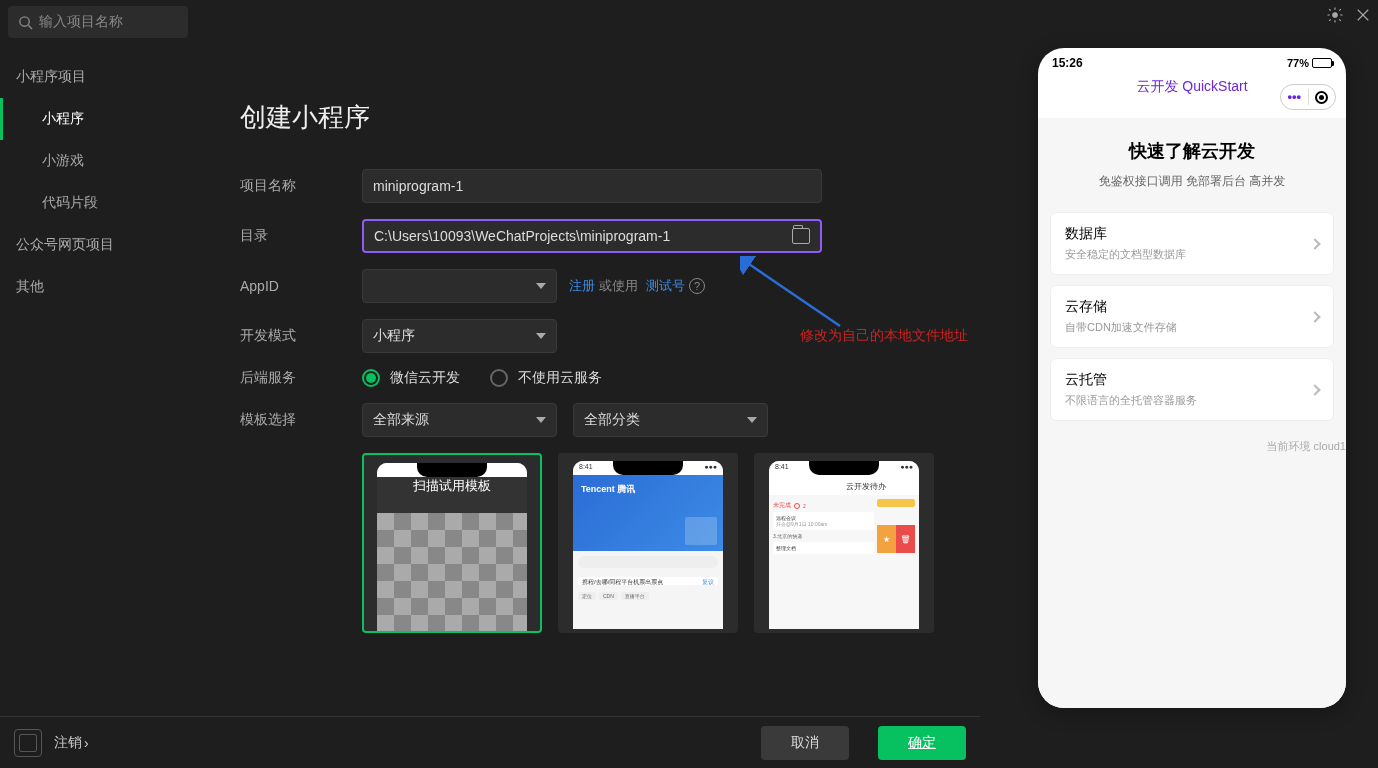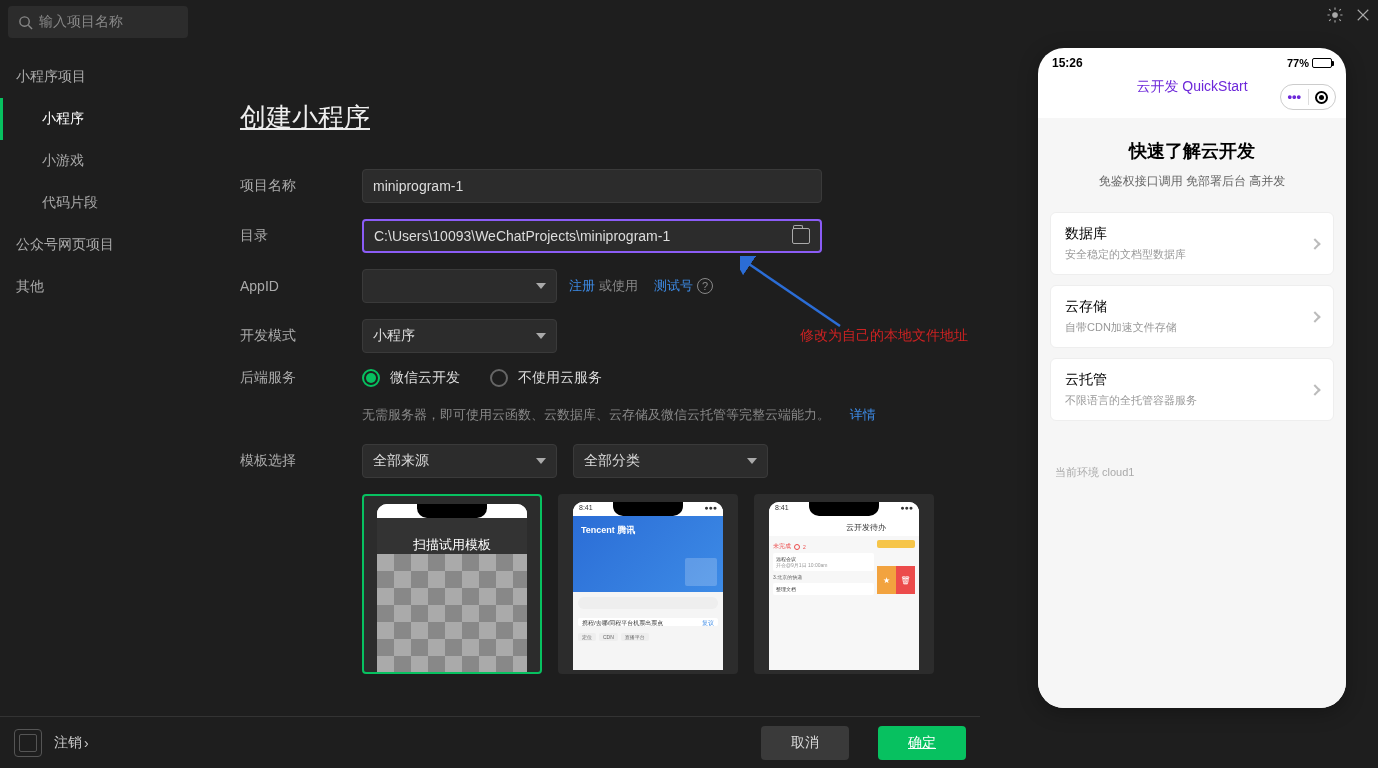--- a/index.html
+++ b/index.html
@@ -16,7 +16,7 @@
 .topbar svg { width: 18px; height: 18px; fill: #aaa; stroke: #aaa; cursor: pointer; }
 
 .main { position: absolute; left: 240px; top: 100px; width: 740px; }
-.page-title { font-size: 26px; color: #eee; margin-bottom: 34px; text-decoration: underline; }
+.page-title { font-size: 26px; color: #eee; margin-bottom: 34px; }
 .form-row { display: flex; align-items: center; margin-bottom: 16px; }
 .form-label { width: 122px; font-size: 14px; color: #aaa; }
 .input { width: 460px; height: 34px; background: #2c2c2c; border: 1px solid #3a3a3a; border-radius: 4px; color: #ddd; font-size: 14px; padding: 0 10px; display: flex; align-items: center; justify-content: space-between; }

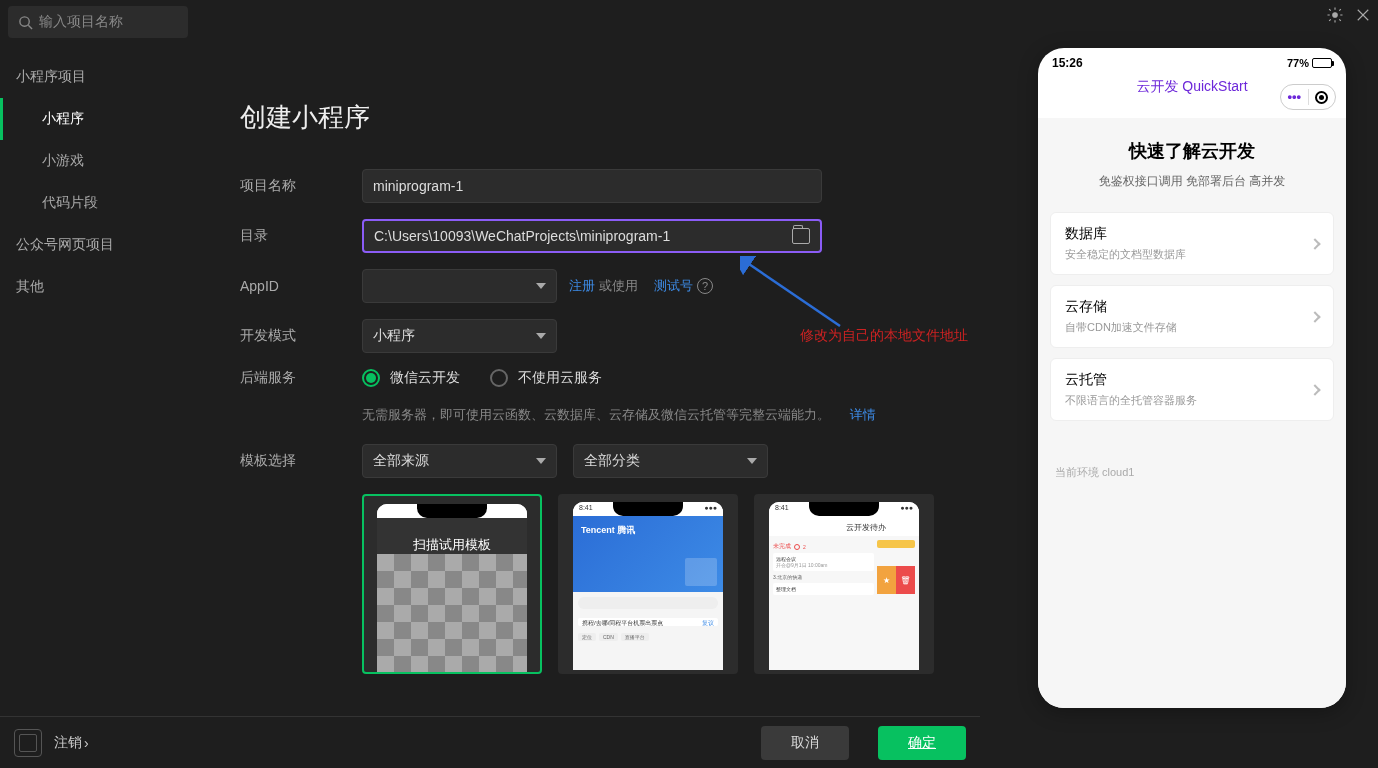--- a/index.html
+++ b/index.html
@@ -25,7 +25,7 @@
 .folder-icon::before { content: ""; position: absolute; top: -4px; left: 0; width: 8px; height: 3px; border: 1.5px solid #aaa; border-bottom: none; border-radius: 2px 2px 0 0; }
 .select { width: 195px; height: 34px; background: #2c2c2c; border: 1px solid #3a3a3a; border-radius: 4px; display: flex; align-items: center; justify-content: space-between; padding: 0 10px; font-size: 14px; color: #ddd; }
 .caret { width: 0; height: 0; border-left: 5px solid transparent; border-right: 5px solid transparent; border-top: 6px solid #aaa; }
-.hint-link { color: #3d8be6; font-size: 13px; cursor: pointer; margin-left: 16px; }
+.hint-link { color: #3d8be6; font-size: 13px; cursor: pointer; margin-left: 8px; }
 .hint-text { color: #888; font-size: 13px; margin-left: 4px; }
 .help-circle { width: 16px; height: 16px; border: 1px solid #888; border-radius: 50%; display: inline-flex; align-items: center; justify-content: center; font-size: 11px; color: #888; margin-left: 4px; }
 .radio-group { display: flex; gap: 30px; align-items: center; }

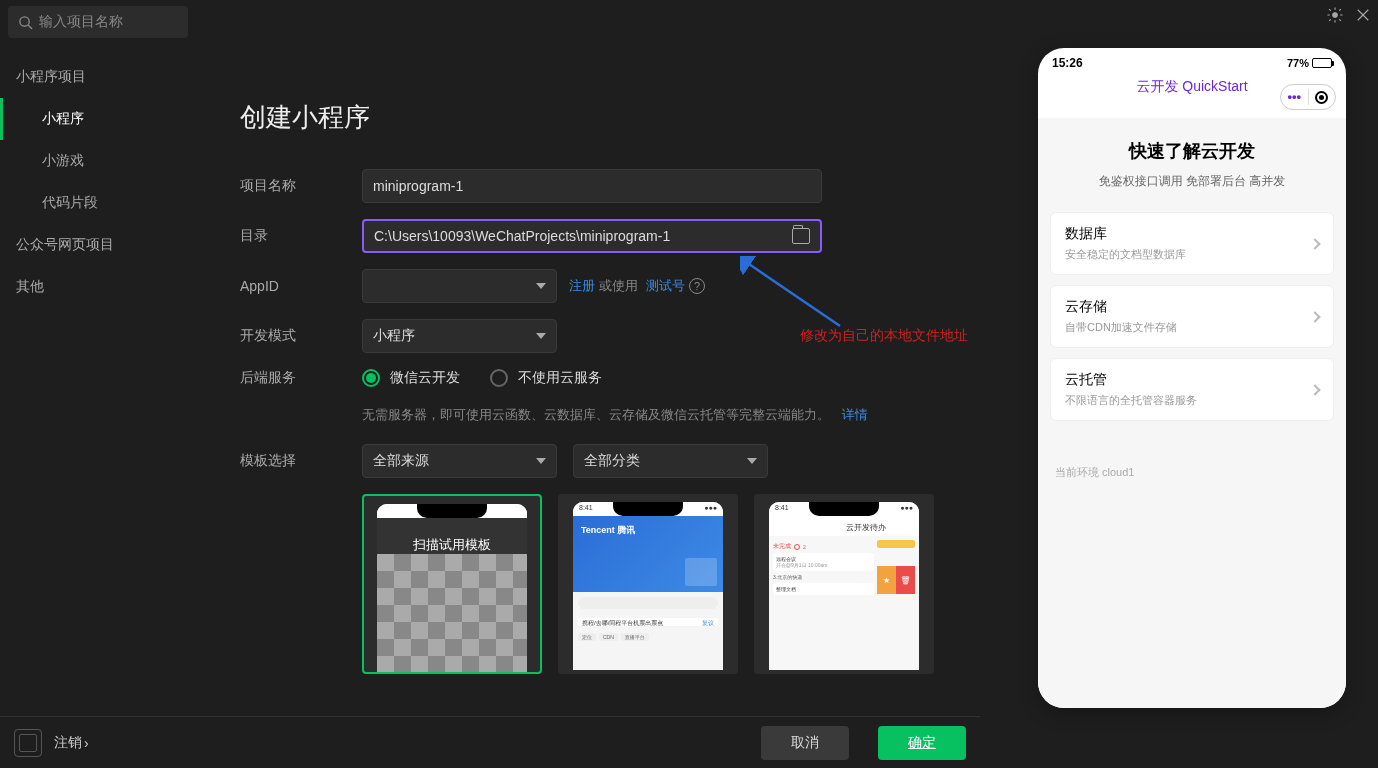--- a/index.html
+++ b/index.html
@@ -183,10 +183,6 @@
         </div>
     </div>
   </div>
-  <div class="backend-desc">
-    <span>无需服务器，即可使用云函数、云数据库、云存储及微信云托管等完整云端能力。</span>
-    <span class="hint-link">详情</span>
-  </div>
 
   <div class="form-row">
     <div class="form-label">模板选择</div>

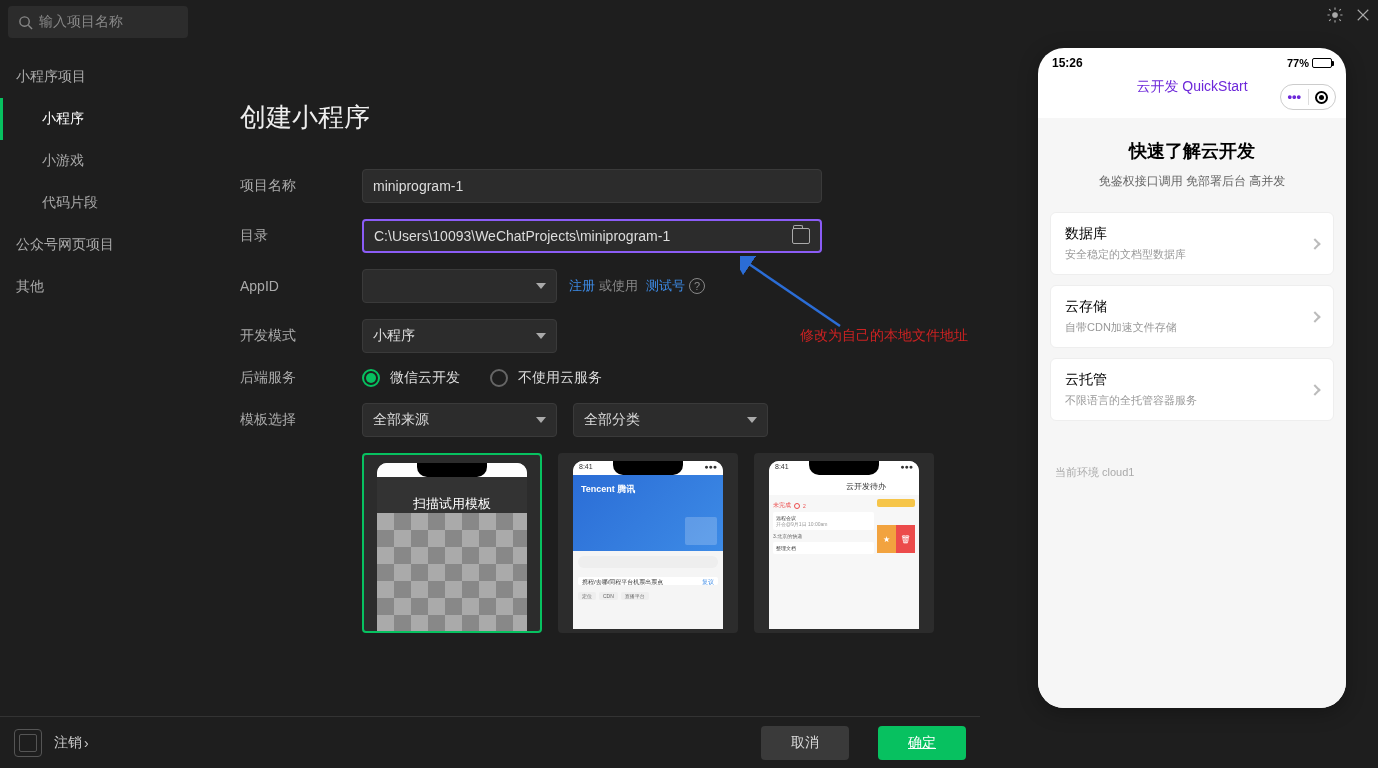--- a/index.html
+++ b/index.html
@@ -88,7 +88,7 @@
 .dp-card-title { font-size: 14px; color: #000; font-weight: 500; }
 .dp-card-sub { font-size: 11px; color: #999; margin-top: 4px; }
 .dp-chev { width: 8px; height: 8px; border-right: 2px solid #bbb; border-bottom: 2px solid #bbb; transform: rotate(-45deg); }
-.dp-env { text-align: left; font-size: 11px; color: #aaa; margin-top: 44px; padding-left: 17px; }
+.dp-env { text-align: right; font-size: 11px; color: #aaa; margin-top: 18px; padding-left: 17px; }
 .dp-body { background: #f6f6f6; height: calc(100% - 70px); padding-top: 1px; }
 
 .footer { position: absolute; left: 0; bottom: 0; width: 980px; height: 52px; background: #1e1e1e; border-top: 1px solid #333; display: flex; align-items: center; justify-content: space-between; padding: 0 14px; }

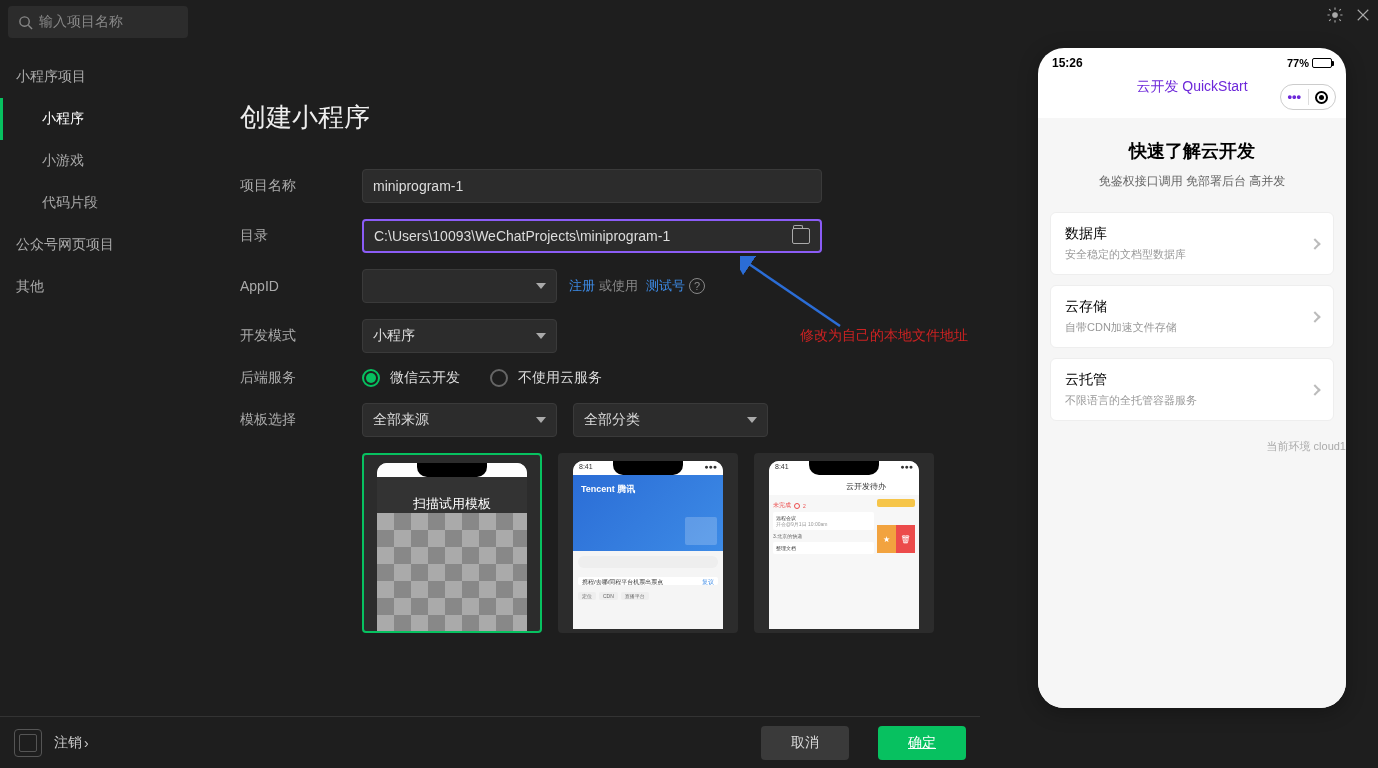--- a/index.html
+++ b/index.html
@@ -38,7 +38,7 @@
 .tpl { width: 180px; height: 180px; background: #2c2c2c; border-radius: 4px; overflow: hidden; position: relative; display: flex; align-items: flex-start; justify-content: center; padding-top: 8px; }
 .tpl.selected { border: 2px solid #07c160; }
 .tpl-phone { width: 150px; height: 168px; background: #f5f5f5; border-radius: 10px 10px 0 0; overflow: hidden; display: flex; flex-direction: column; }
-.tpl-title-overlay { position: absolute; top: 22px; color: #fff; font-size: 13px; z-index: 2; margin-top: 18px; }
+.tpl-title-overlay { position: absolute; top: 22px; color: #fff; font-size: 13px; z-index: 2; }
 .mosaic { background-image:
   linear-gradient(45deg, #888 25%, transparent 25%),
   linear-gradient(-45deg, #888 25%, transparent 25%),

